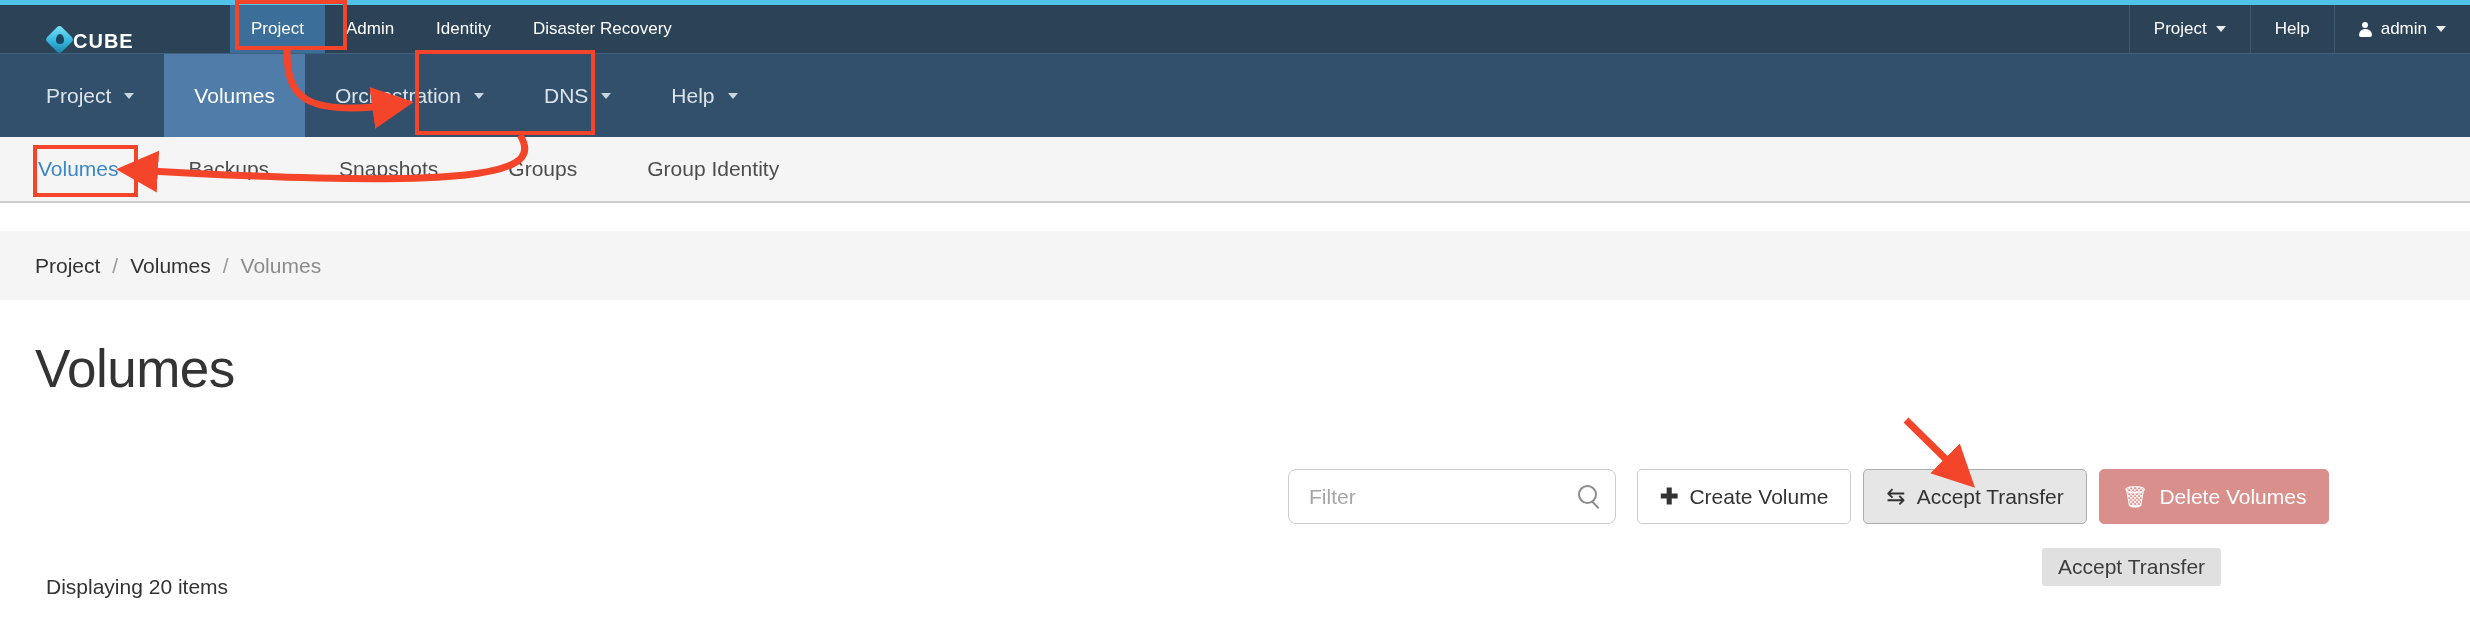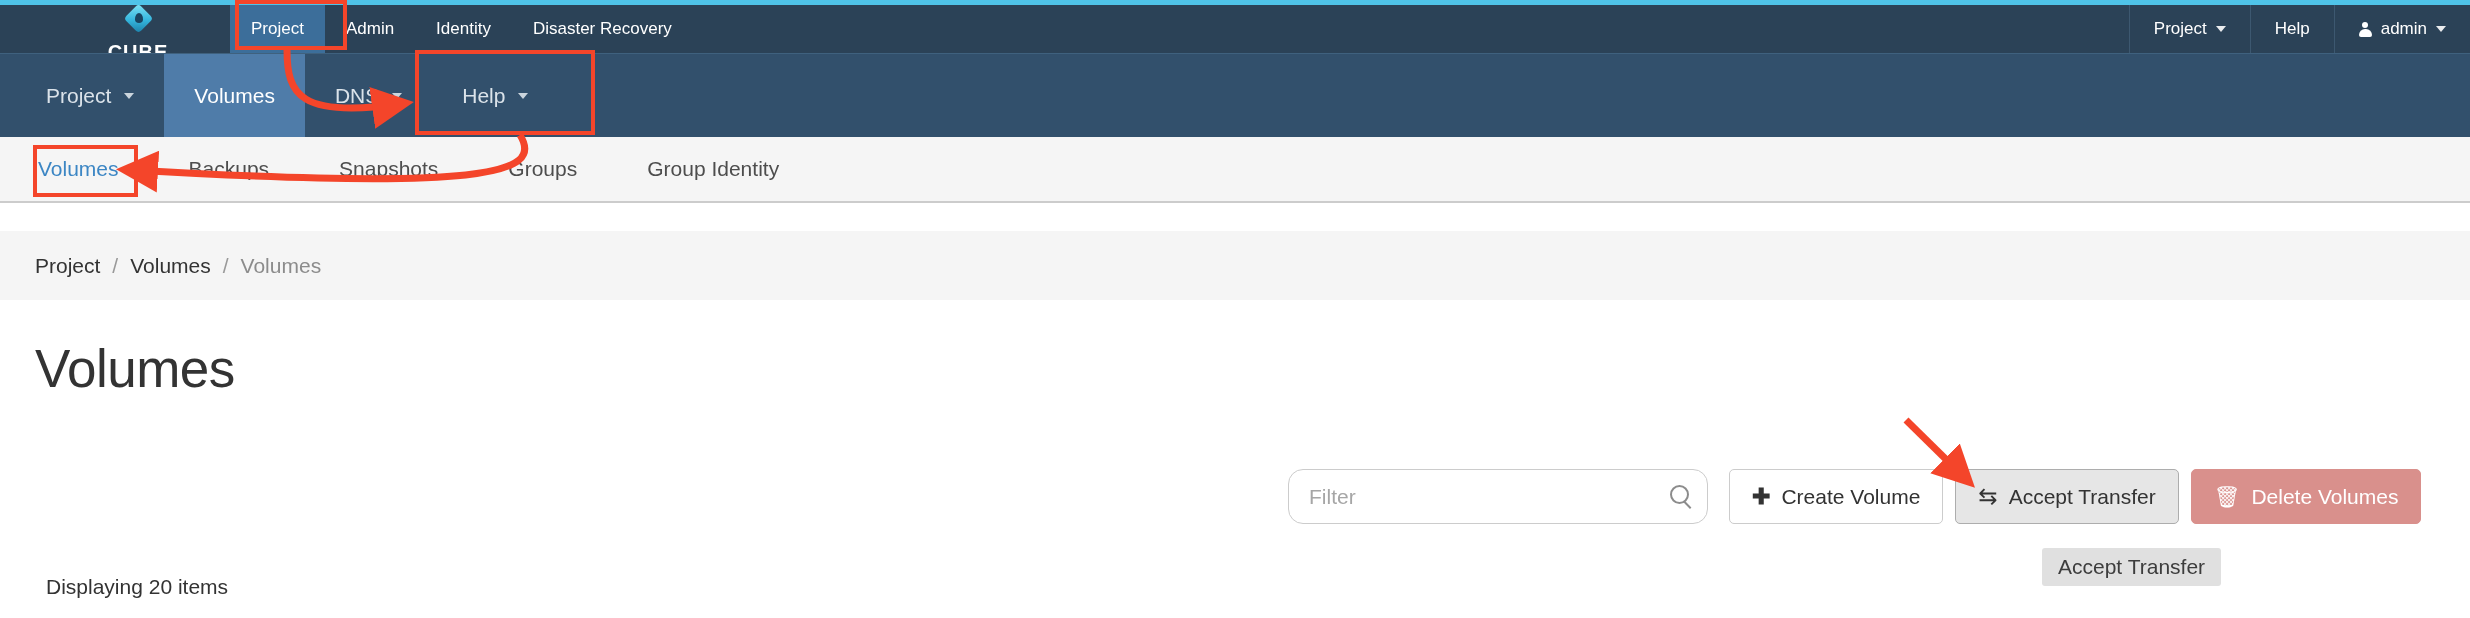--- a/index.html
+++ b/index.html
@@ -36,11 +36,9 @@
   }
   .brand {
     display: flex;
-    align-items: center;
-    gap: 9px;
+    align-items: flex-end;
     padding: 0 0 0 46px;
     width: 230px;
-    flex-direction: column;
   }
   .brand-mark {
     width: 27px; height: 27px;

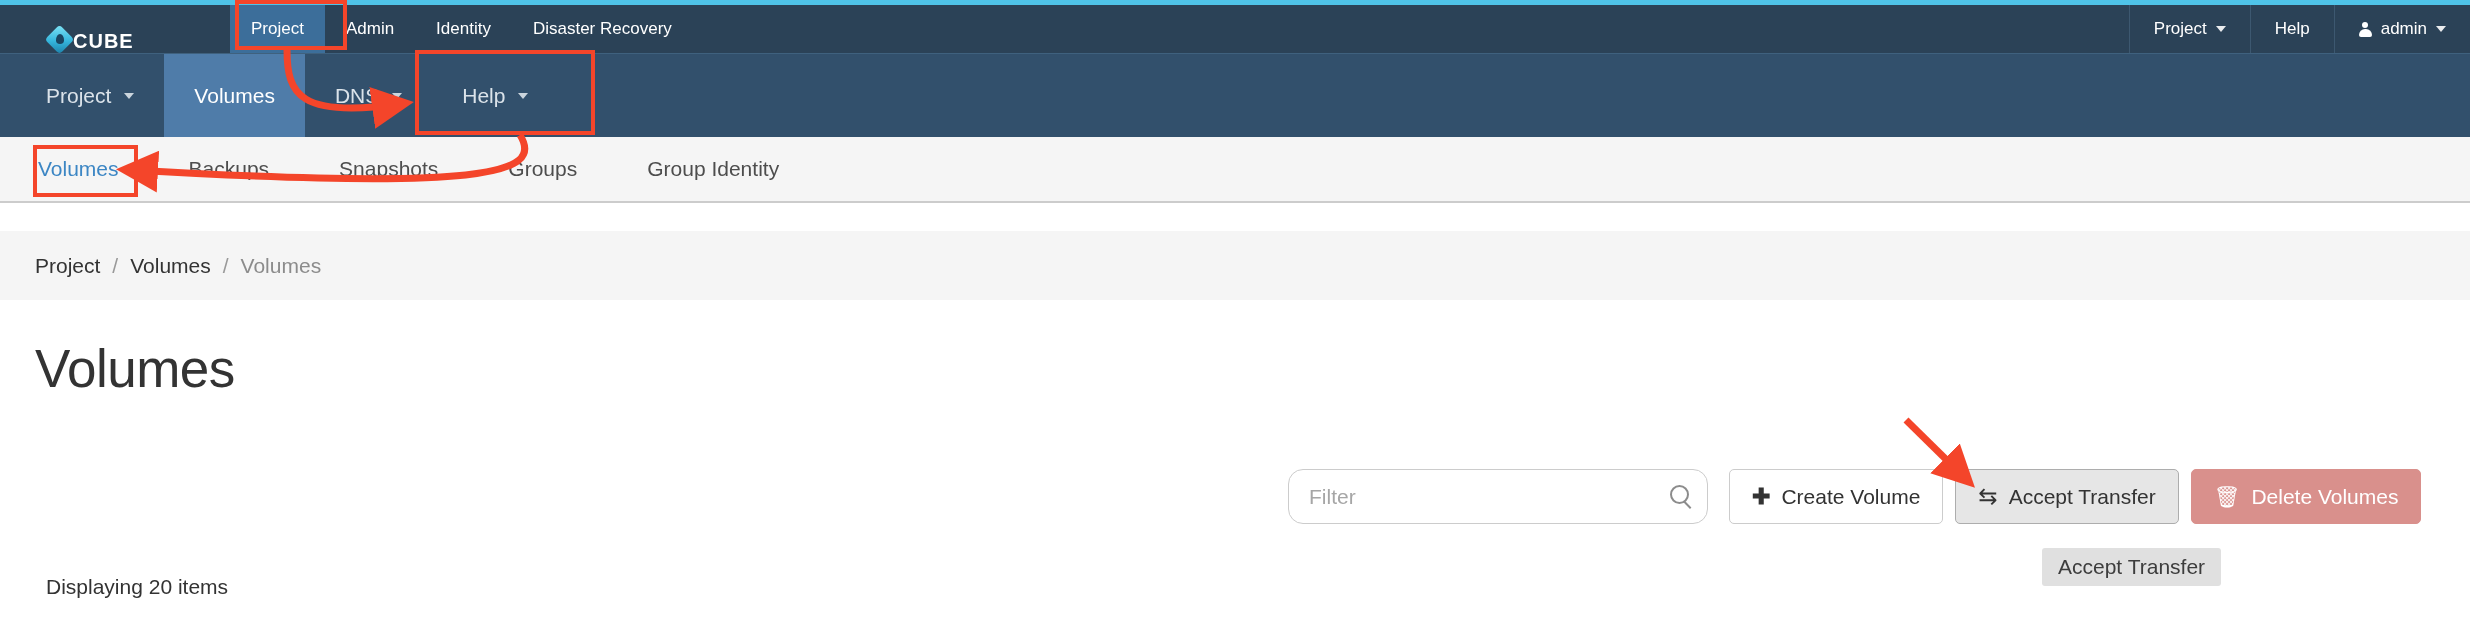--- a/index.html
+++ b/index.html
@@ -363,6 +363,10 @@
       <span>Volumes</span>
     </div>
     <div class="sitem">
+      <span>Orchestration</span>
+      <span class="caret"></span>
+    </div>
+    <div class="sitem">
       <span>DNS</span>
       <span class="caret"></span>
     </div>

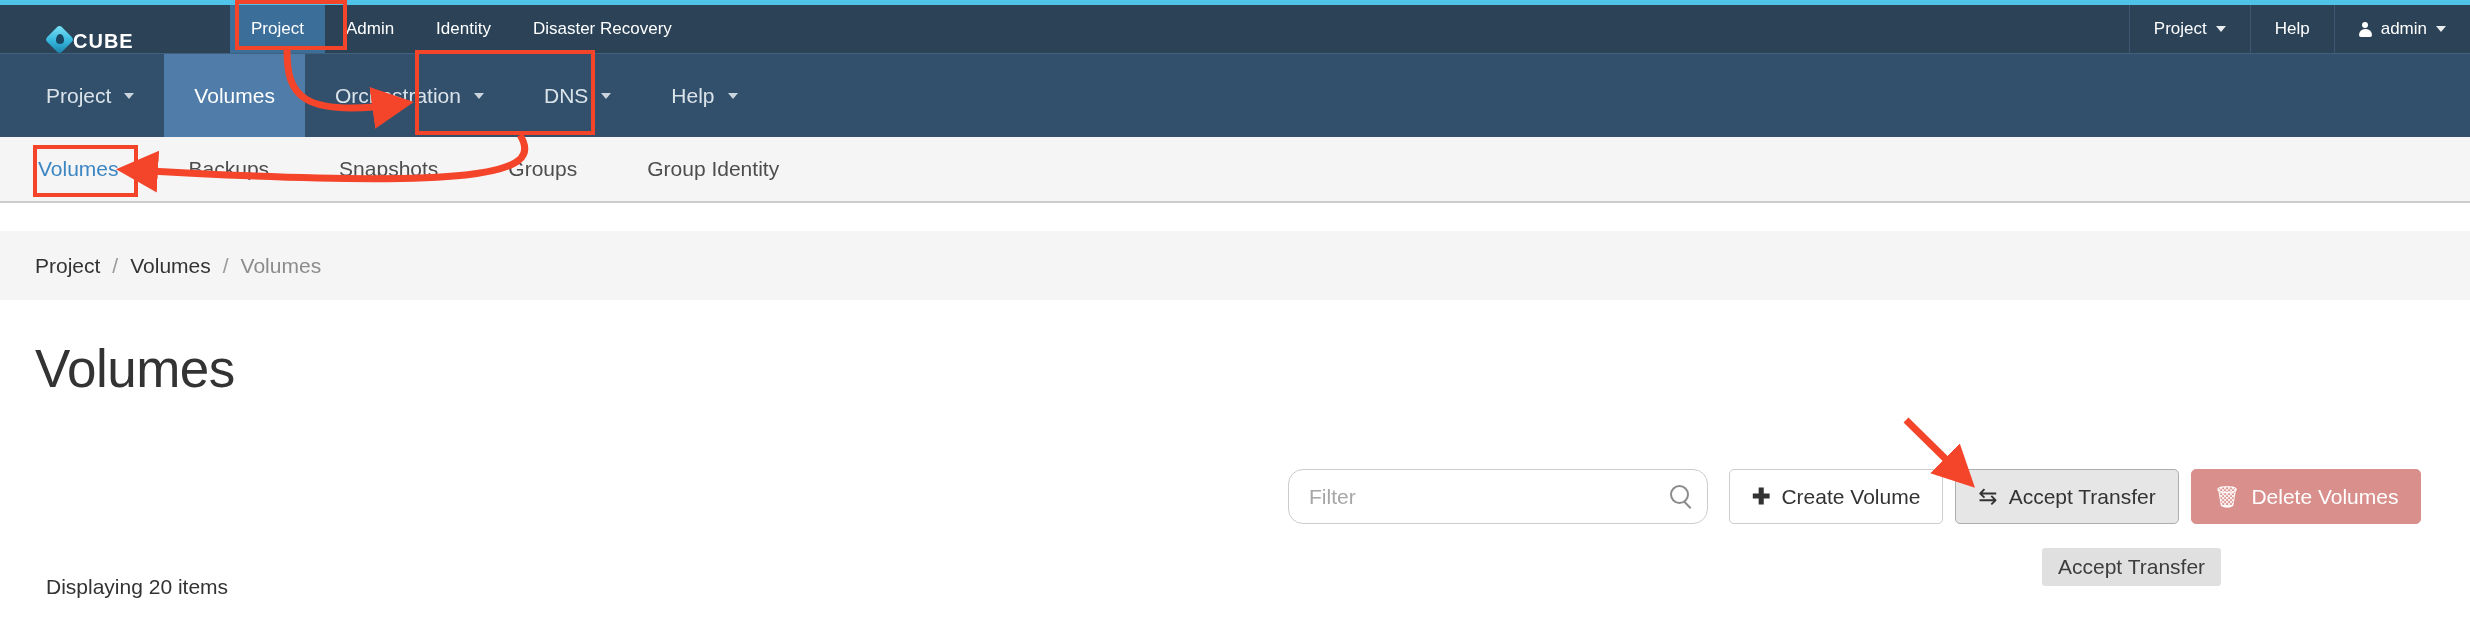--- a/index.html
+++ b/index.html
@@ -212,10 +212,10 @@
   }
   .filter-wrap {
     position: relative;
-    width: 420px; height: 55px;
+    width: 328px; height: 55px;
     background: #ffffff;
     border: 1px solid #cccccc;
-    border-radius: 15px;
+    border-radius: 8px;
     display: flex;
     align-items: center;
   }

